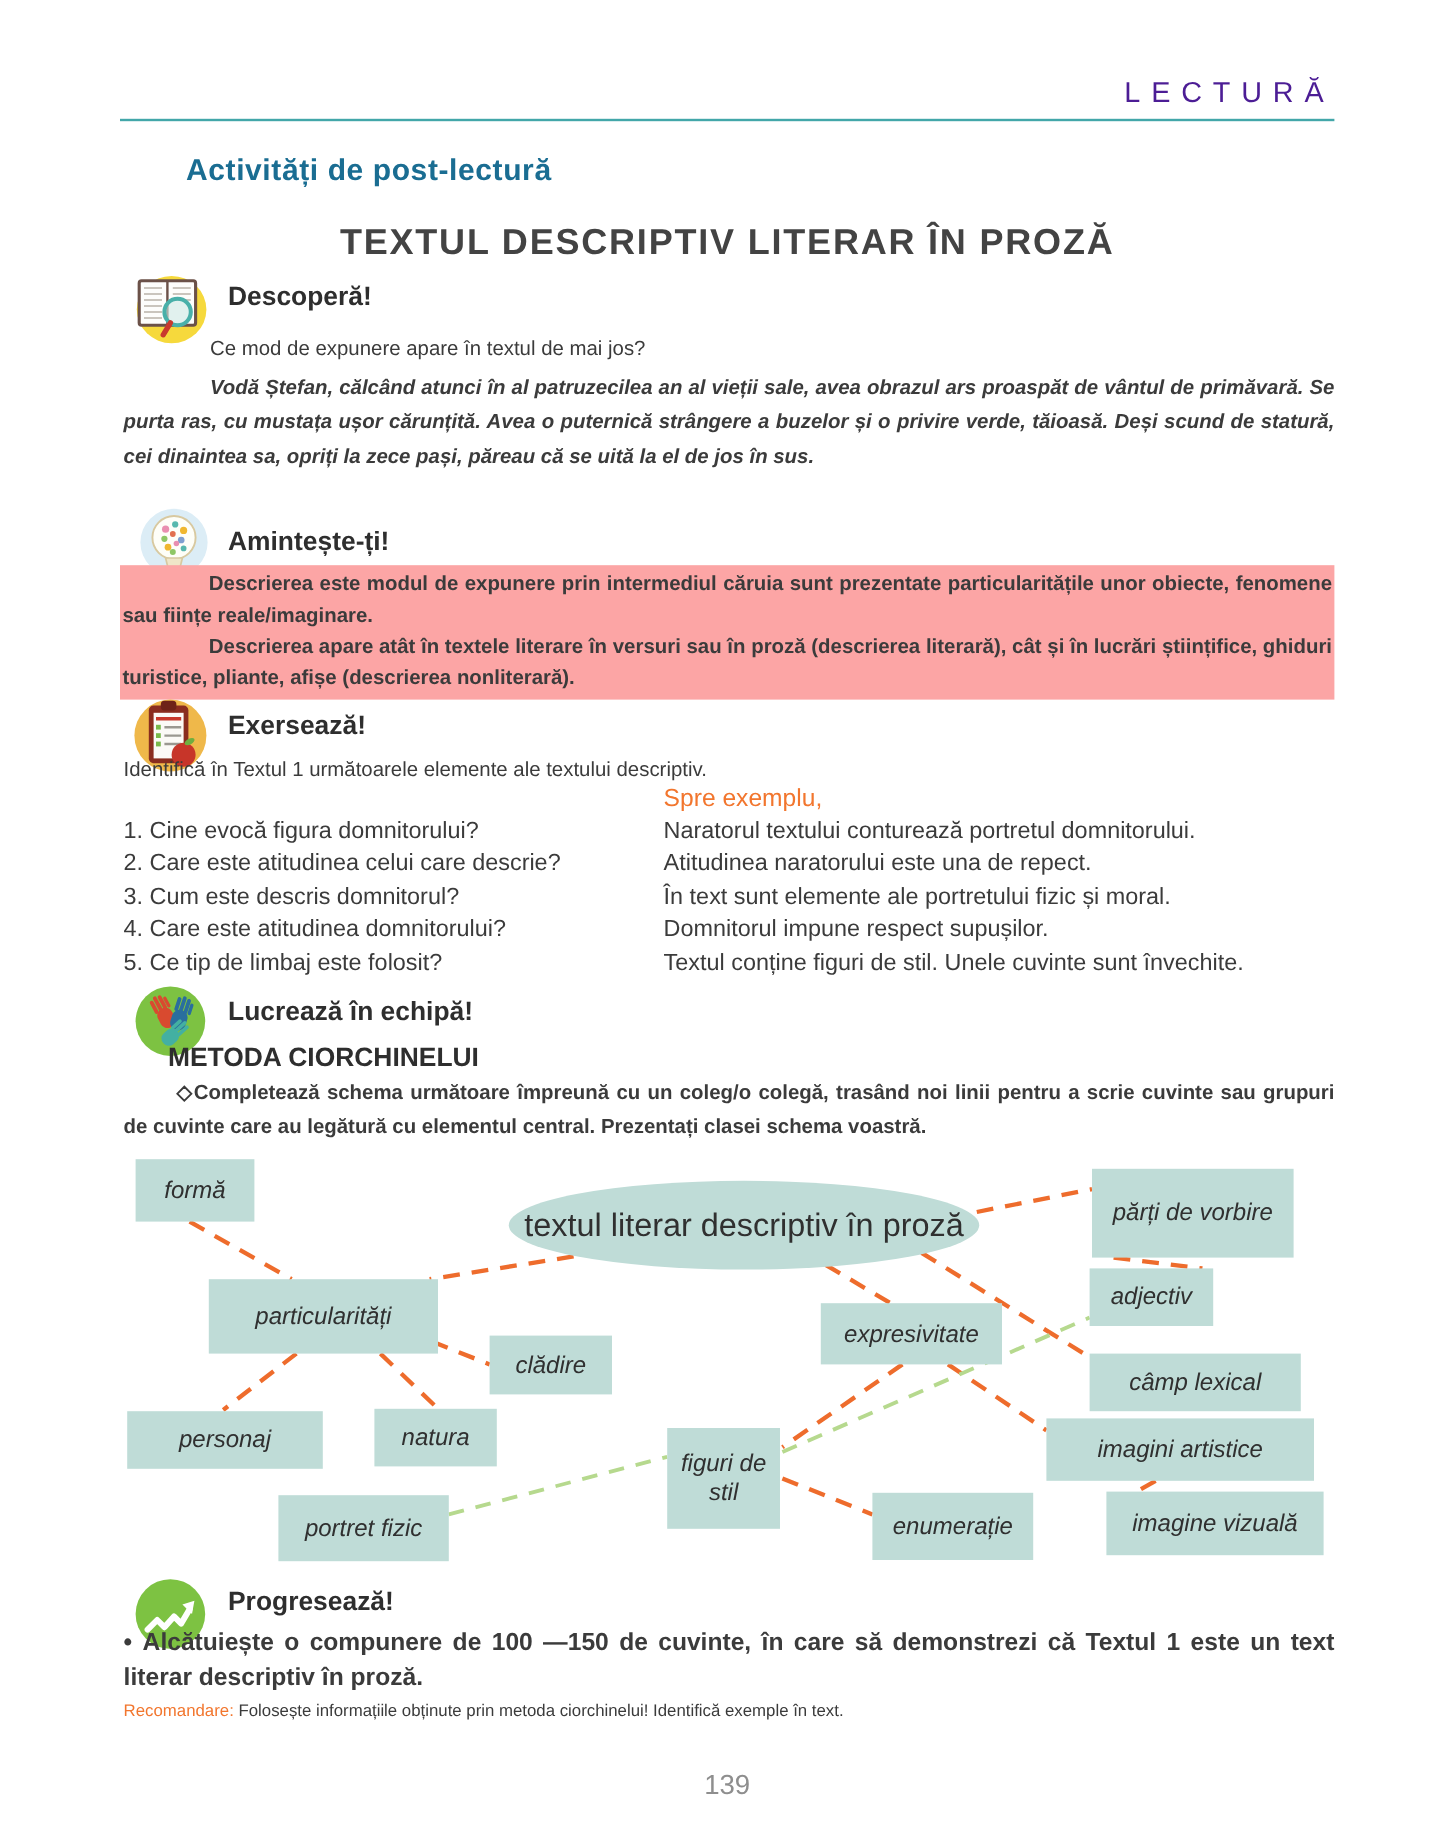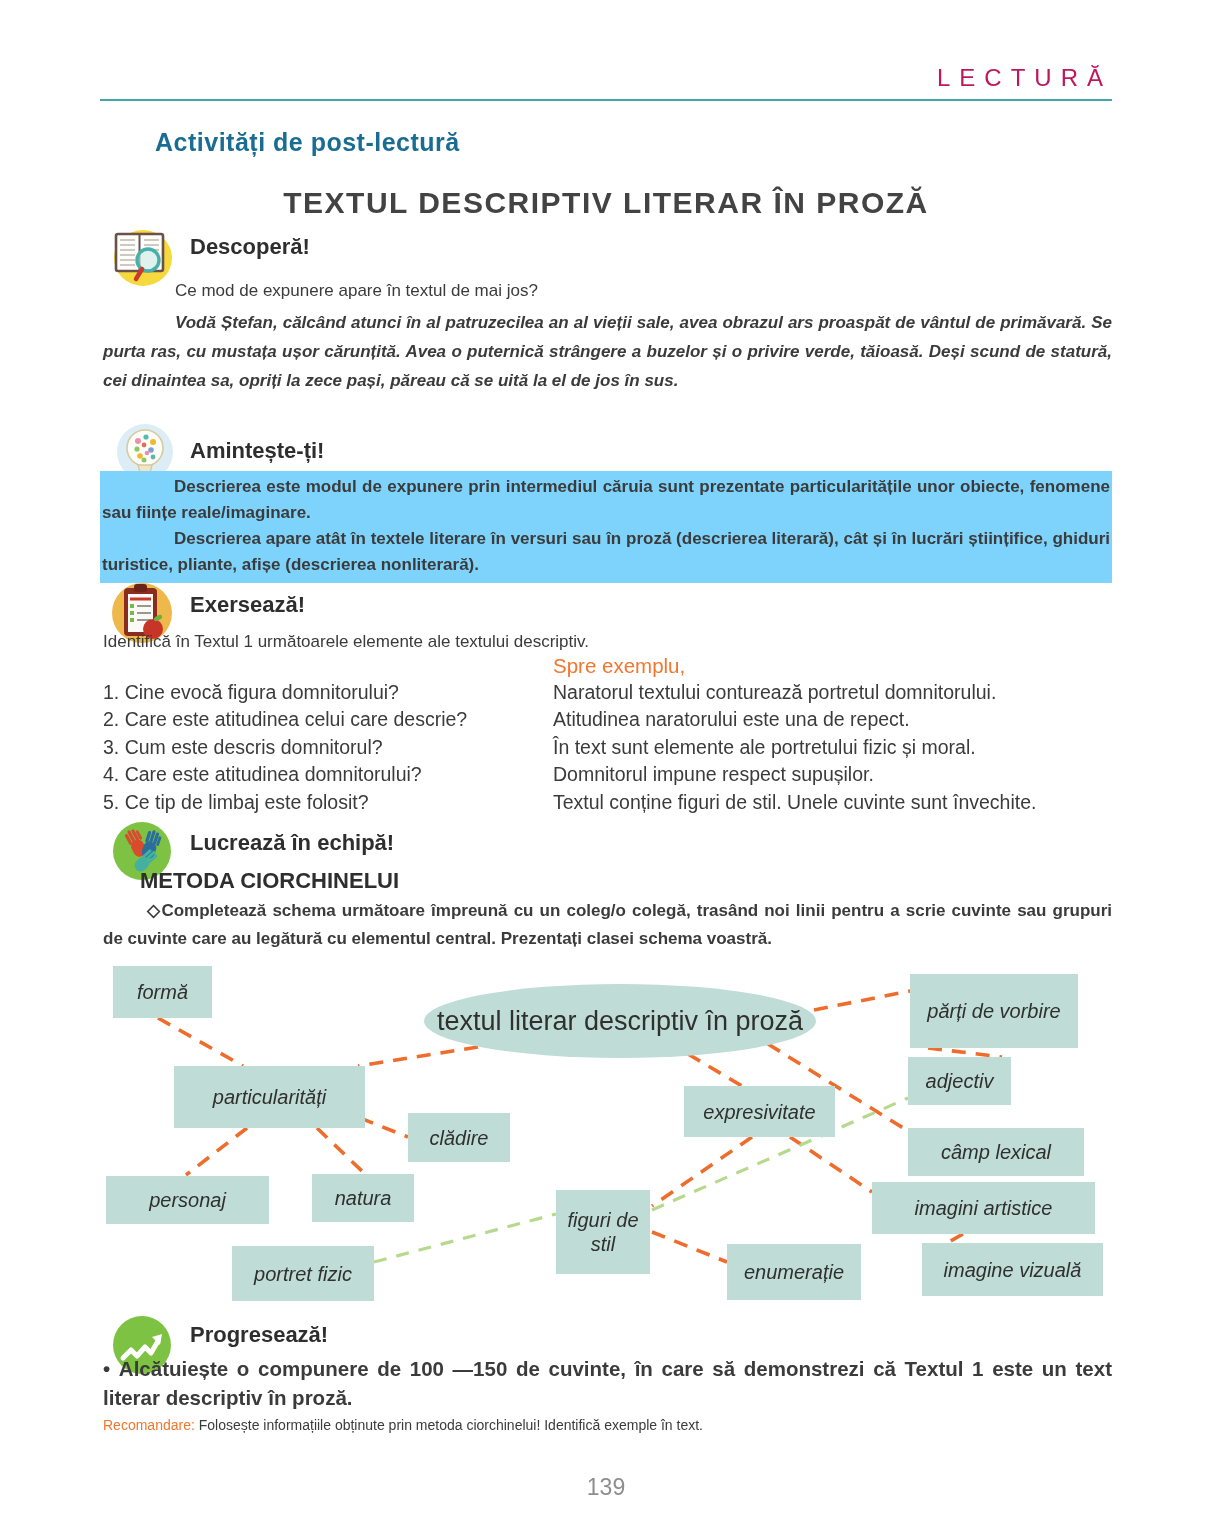--- a/index.html
+++ b/index.html
@@ -7,7 +7,7 @@
         font-family:"Liberation Sans",sans-serif;color:#3b3b3b;}
   .abs{position:absolute;}
   
-  #lectura{position:absolute;top:64px;right:100px;color:#be185d;font-size:24px;letter-spacing:9px;font-weight:400;}
+  #lectura{position:absolute;top:64px;right:100px;color:#4c1d95;font-size:24px;letter-spacing:9px;font-weight:400;}
   #hrule{position:absolute;top:99px;left:100px;width:1012px;height:2px;background:#43a7a9;}
   #kicker{position:absolute;top:128px;left:155px;color:#1a6d92;font-size:25px;font-weight:700;letter-spacing:.5px;}
   #title{position:absolute;top:186px;left:0;width:1212px;text-align:center;color:#434343;

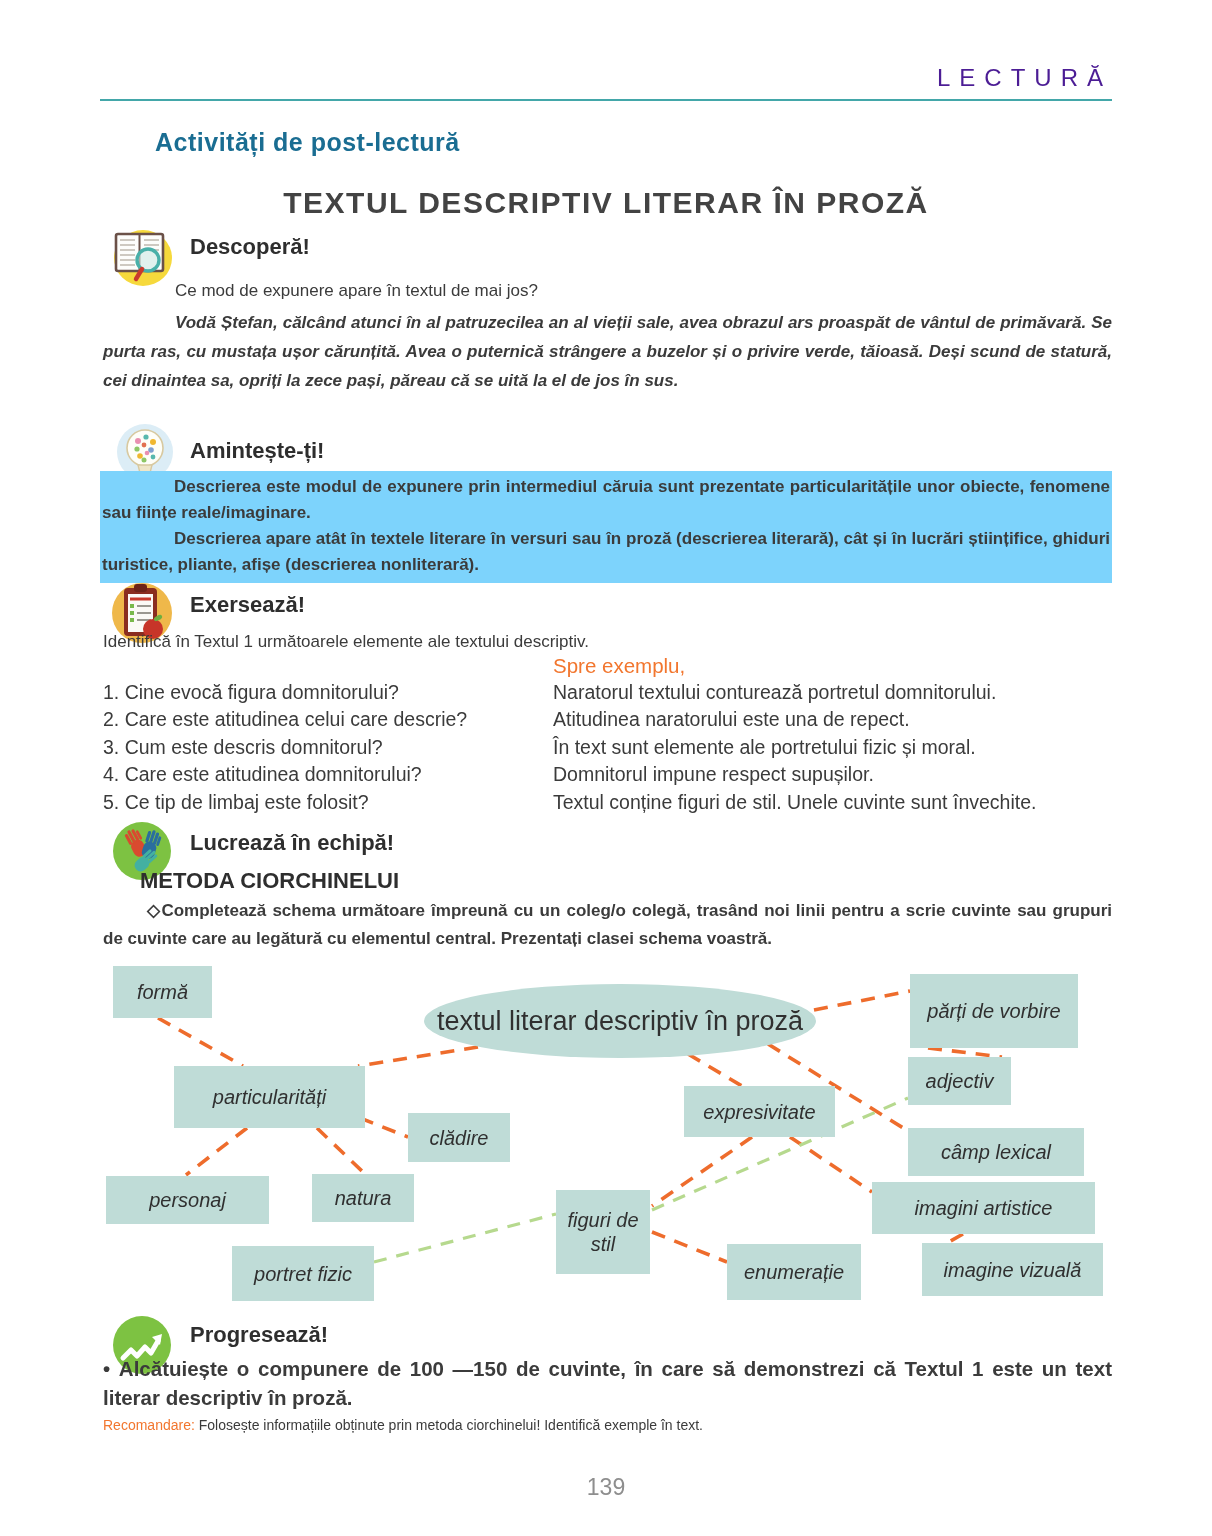--- a/index.html
+++ b/index.html
@@ -20,7 +20,7 @@
   .italic{font-style:italic;}
   .orange{color:#f2762e;}
   
-  #highlight{position:absolute;left:100px;top:471px;width:1012px;background:#7dd3fc;padding:3px 0 5px 0;}
+  #highlight{position:absolute;left:100px;top:471px;width:1012px;background:#fca5a5;padding:3px 0 5px 0;}
   #highlight p{margin:0;padding:0 2px;}
   
   .qa{position:absolute;font-size:19.5px;line-height:27.4px;white-space:nowrap;}

